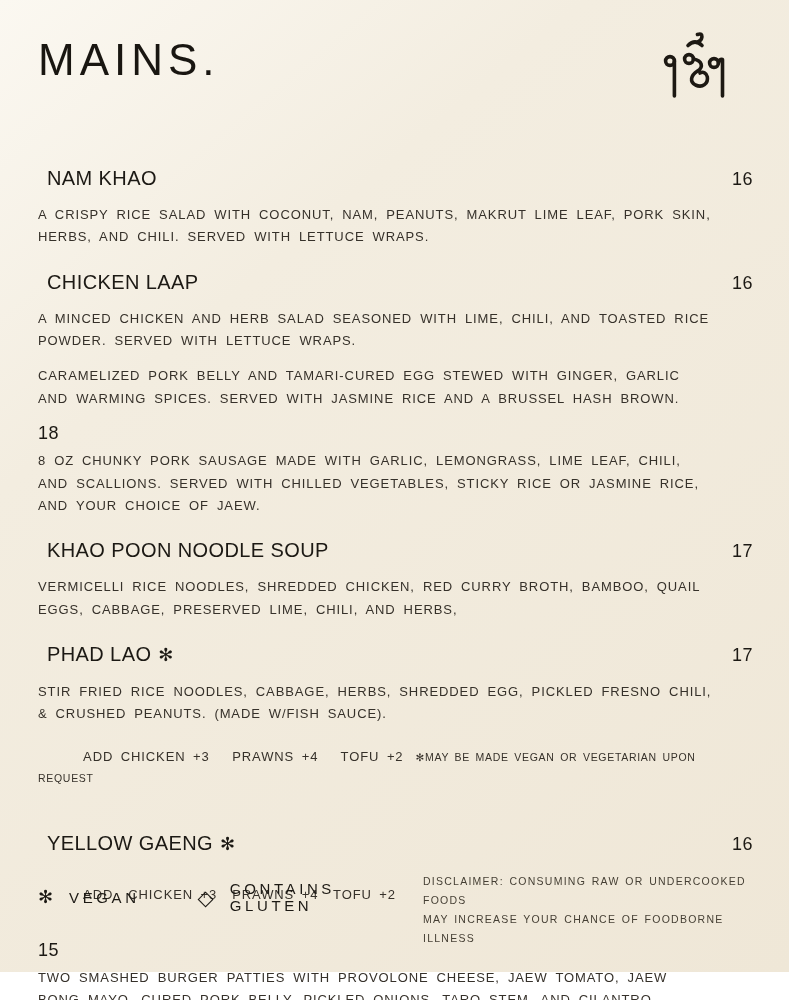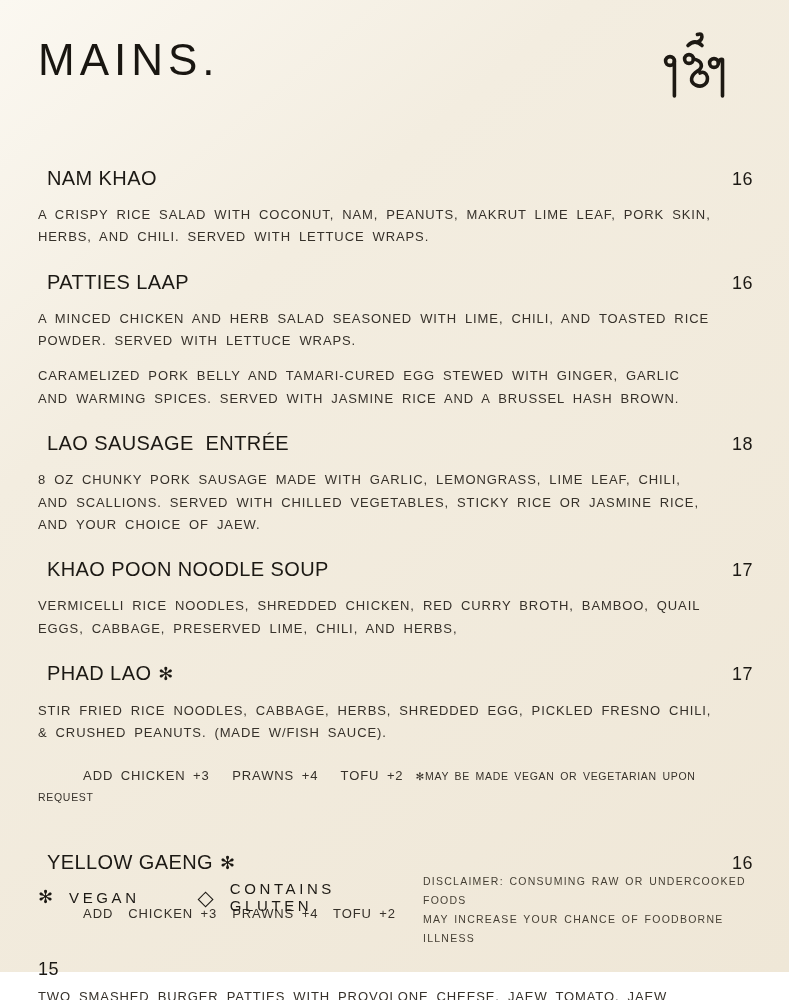--- a/index.html
+++ b/index.html
@@ -144,7 +144,7 @@
   <section class="item">
     <div class="item-head">
       <h2 class="item-name">
-        <span>PATTIES LAAP</span>
+        <span>CHICKEN LAAP</span>
       </h2>
       <span class="price">16</span>
     </div>

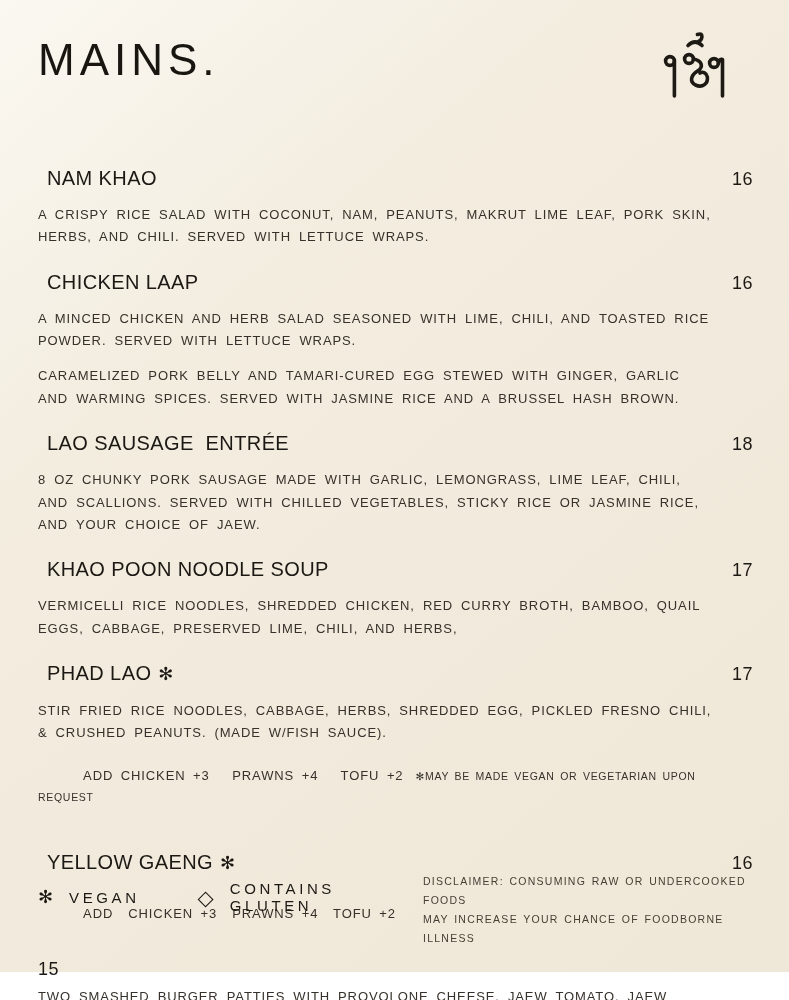--- a/index.html
+++ b/index.html
@@ -159,9 +159,6 @@
 
   <section class="item">
     <div class="item-head">
-      <h2 class="item-name">
-        <span>LAO SAUSAGE  ENTRÉE</span>
-      </h2>
       <span class="price">18</span>
     </div>
     <p class="desc">8 OZ CHUNKY PORK SAUSAGE MADE WITH GARLIC, LEMONGRASS, LIME LEAF, CHILI, AND SCALLIONS. SERVED WITH CHILLED VEGETABLES, STICKY RICE OR JASMINE RICE, AND YOUR CHOICE OF JAEW.</p>

